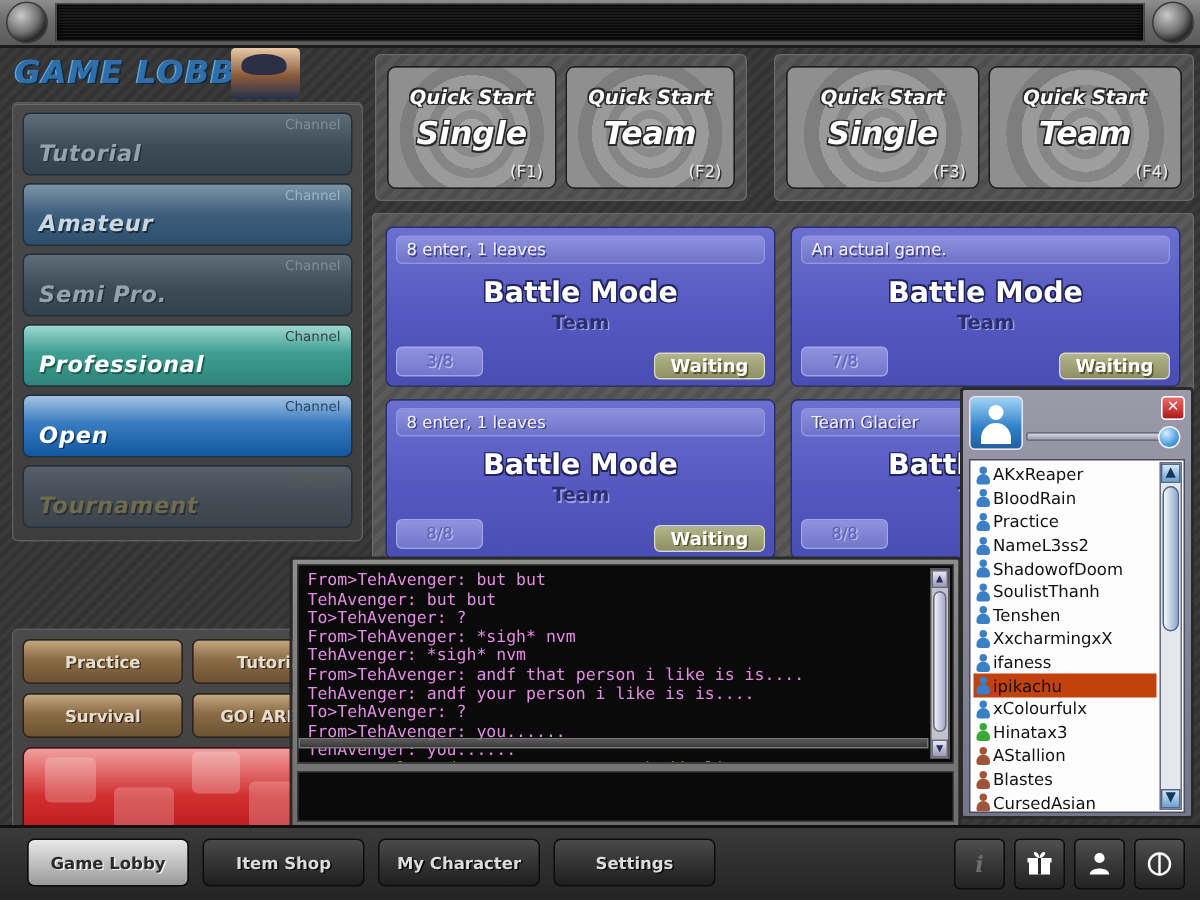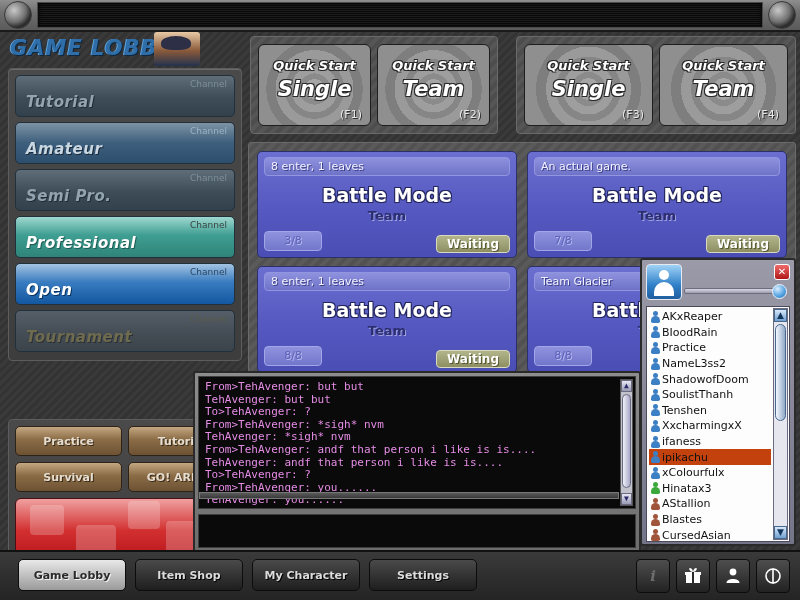--- a/index.html
+++ b/index.html
@@ -325,7 +325,7 @@
           <div class="ln-pink">From&gt;TehAvenger: *sigh* nvm</div>
           <div class="ln-pink">TehAvenger: *sigh* nvm</div>
           <div class="ln-pink">From&gt;TehAvenger: andf that person i like is is....</div>
-          <div class="ln-pink">TehAvenger: andf that person i like is is....</div>
+          <div class="ln-pink">TehAvenger: andf your person i like is is....</div>
           <div class="ln-pink">To&gt;TehAvenger: ?</div>
           <div class="ln-pink">From&gt;TehAvenger: you......</div>
           <div class="ln-pink">TehAvenger: you......</div>

